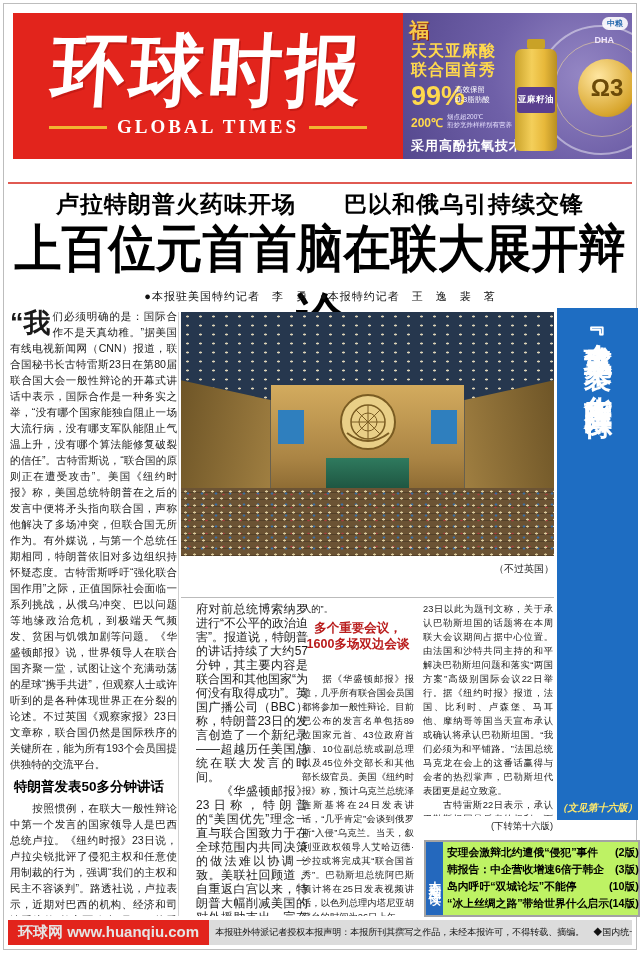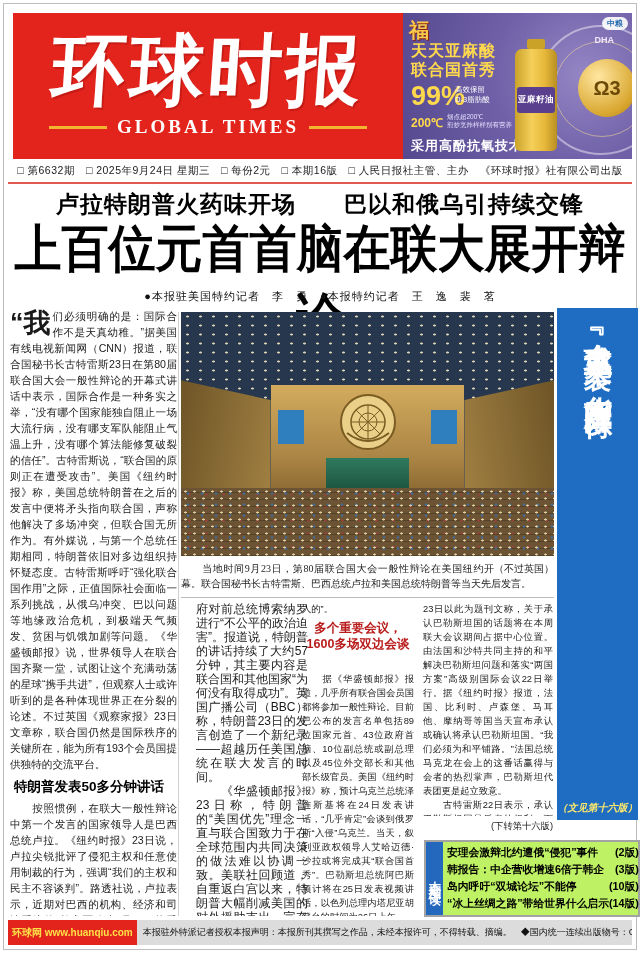--- a/index.html
+++ b/index.html
@@ -41,7 +41,7 @@
          border:1px solid rgba(255,230,150,.5);}
   .omega{position:absolute;right:-4px;top:46px;width:58px;height:58px;border-radius:50%;
          background:radial-gradient(circle at 35% 30%,#ffe6a0,#d8a62e 70%,#a87b18);
-         display:flex;align-items:center;justify-content:center;font-size:20px;font-weight:900;color:#6b4a08;}
+         display:flex;align-items:center;justify-content:center;font-size:24px;font-weight:900;color:#6b4a08;}
   .ad-dha{position:absolute;right:18px;top:22px;font-size:9px;font-weight:bold;color:#f0e6ff;}
   .ad-epa{position:absolute;right:88px;top:58px;font-size:9px;font-weight:bold;color:#f0e6ff;transform:rotate(-60deg);}
   .ad-corp{position:absolute;right:4px;top:4px;background:rgba(255,255,255,.9);color:#2a6db0;

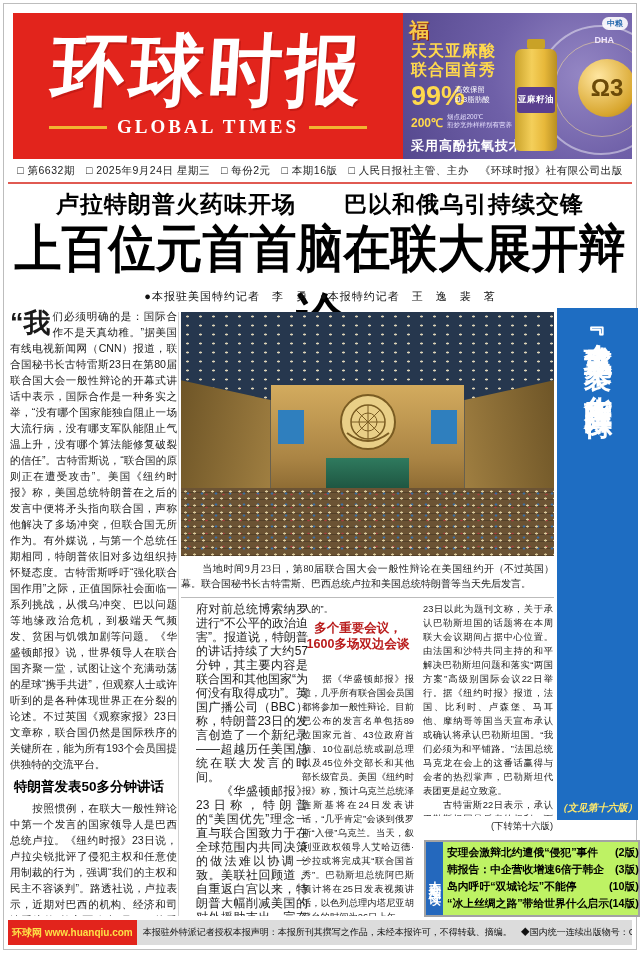--- a/index.html
+++ b/index.html
@@ -164,7 +164,6 @@
     </div>
   </div>
 
-  <div class="pubinfo">□ 第6632期　□ 2025年9月24日 星期三　□ 每份2元　□ 本期16版　□ 人民日报社主管、主办　《环球时报》社有限公司出版</div>
   <div class="redrule"></div>
 
   <div class="kicker">卢拉特朗普火药味开场　　巴以和俄乌引持续交锋</div>

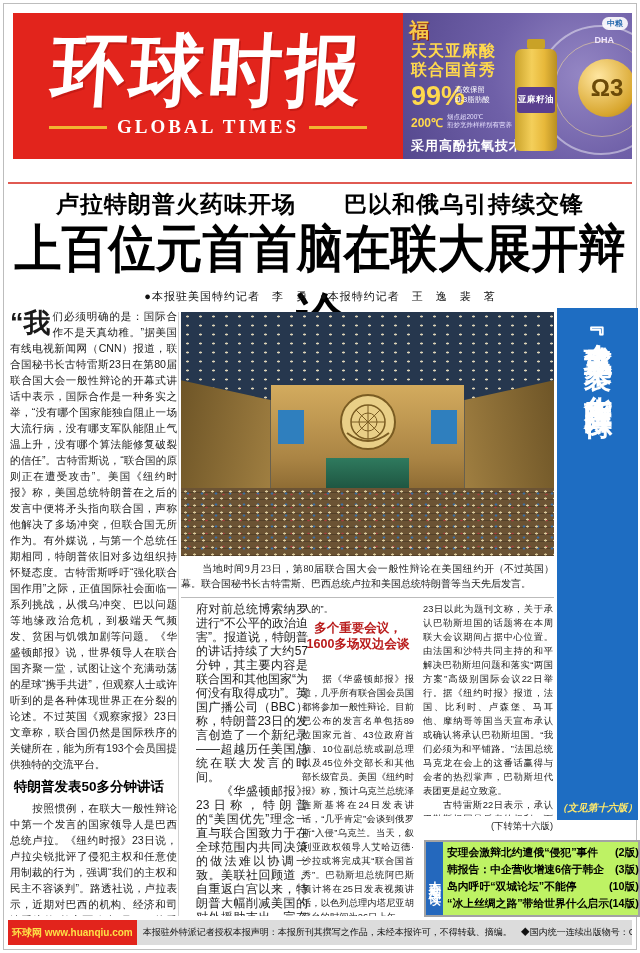--- a/index.html
+++ b/index.html
@@ -202,7 +202,6 @@
   </div>
   <div class="caption">
     <span class="credit">（不过英国）</span>
-    <span>　　当地时间9月23日，第80届联合国大会一般性辩论在美国纽约开幕。联合国秘书长古特雷斯、巴西总统卢拉和美国总统特朗普等当天先后发言。</span>
   </div>
   <div class="capline"></div>
 

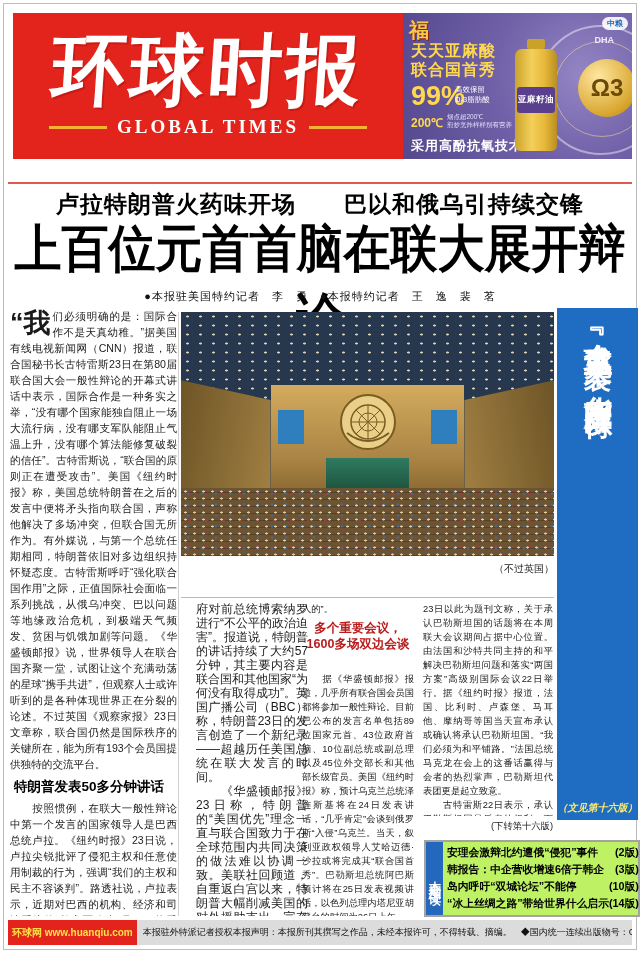--- a/index.html
+++ b/index.html
@@ -120,8 +120,8 @@
 
   
   .footer{position:absolute;left:8px;top:920px;width:624px;height:25px;display:flex;}
-  .f-site{background:#e2241c;color:#fde047;font-weight:bold;font-size:10px;display:flex;align-items:center;
-          padding:0 4px;white-space:nowrap;}
+  .f-site{background:#e2241c;color:#e5e5e5;font-weight:bold;font-size:15px;display:flex;align-items:center;
+          padding:0 10px;white-space:nowrap;}
   .f-notice{background:#dcdcdc;color:#111;font-size:9px;flex:1;display:flex;align-items:center;
             padding:0 6px;white-space:nowrap;overflow:hidden;}
 </style>

